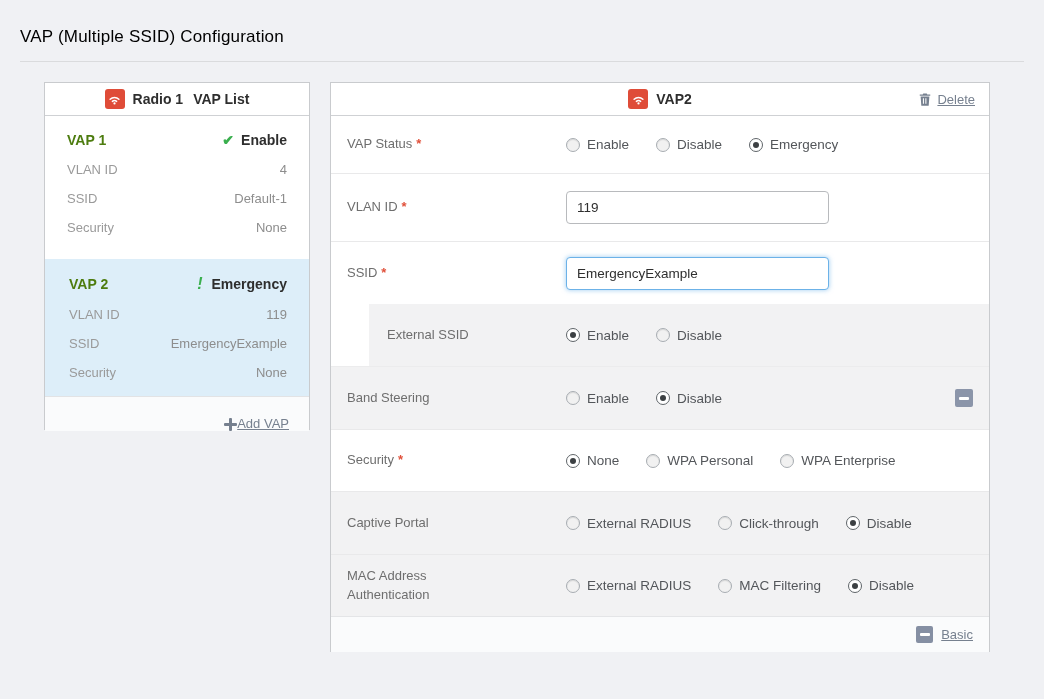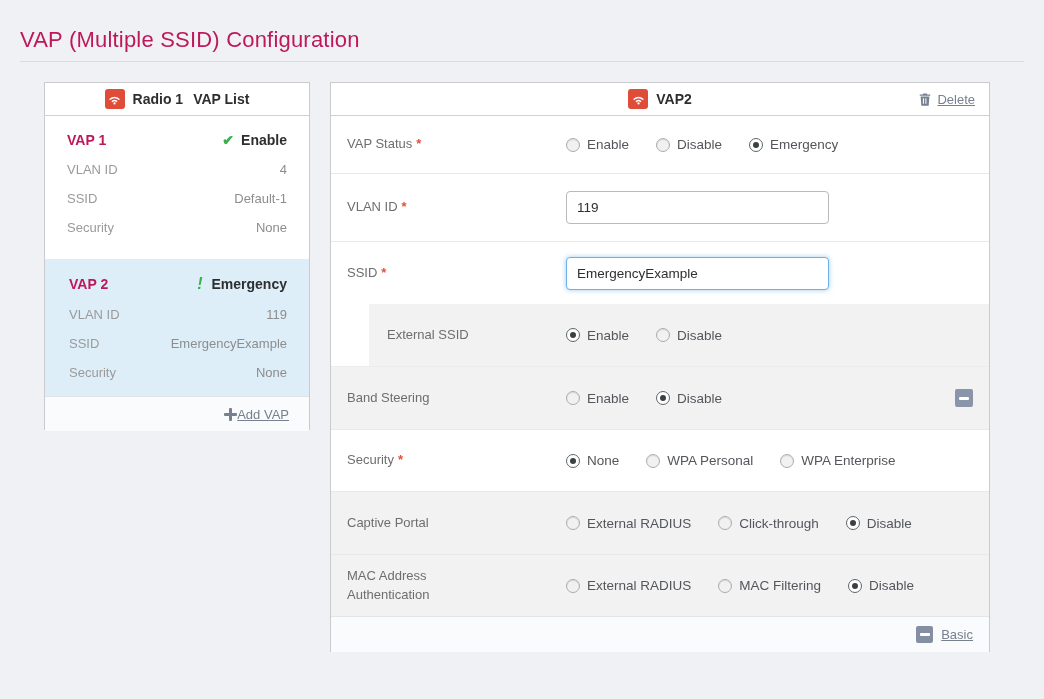--- a/index.html
+++ b/index.html
@@ -12,7 +12,7 @@
 
   .page-title {
     position:absolute; left:20px; top:27px;
-    font-size:22px; font-weight:400; color:#be185d; letter-spacing:.2px;
+    font-size:17px; font-weight:400; color:#000000; letter-spacing:.2px;
   }
   .title-rule { position:absolute; left:20px; width:1004px; top:61px; height:1px; background:#dadbdd; }
 

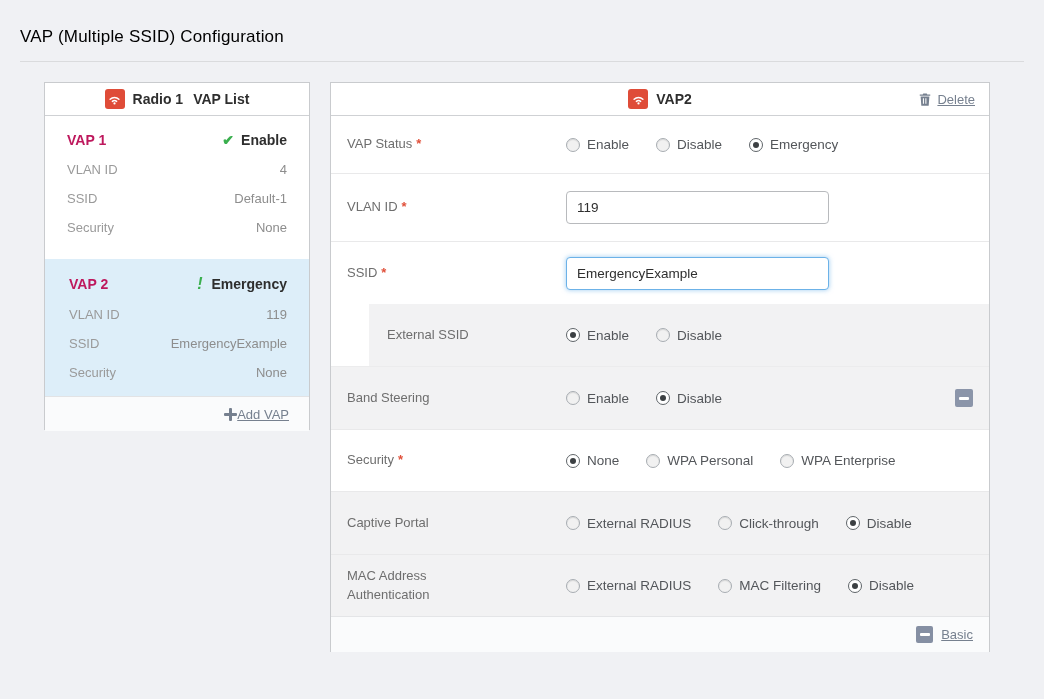--- a/index.html
+++ b/index.html
@@ -42,7 +42,7 @@
   .vap-card { box-sizing:border-box; height:143px; padding:16px 22px 0; cursor:pointer; }
   .vap-card.selected { background:#ddeef9; height:137px;padding-left:24px; }
   .vap-title-row { display:flex; justify-content:space-between; align-items:center; }
-  .vap-name { font-size:14px; font-weight:bold; color:#be185d; }
+  .vap-name { font-size:14px; font-weight:bold; color:#4d7c0f; }
   .vap-status { font-size:14px; font-weight:bold; color:#2e2e2e; display:flex; gap:7px; align-items:center; }
   .icon-check::before { content:"\2714"; }
   .icon-check { color:#3aaf4e; font-size:14px; font-weight:bold; }

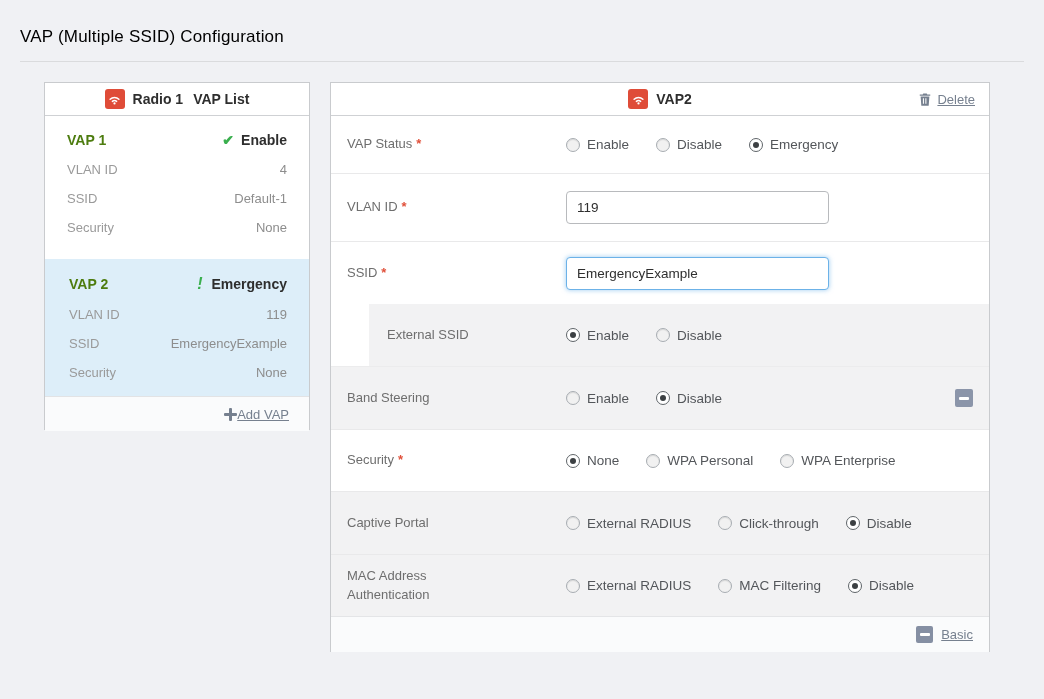--- a/index.html
+++ b/index.html
@@ -53,7 +53,7 @@
 
   .add-row {
     height:35px; box-sizing:border-box; border-top:1px solid #e2e3e5; background:#fafbfc;
-    display:flex; align-items:center; justify-content:flex-end; padding-right:20px; cursor:pointer;
+    display:flex; align-items:flex-end; justify-content:flex-end; padding-right:20px; cursor:pointer;
   }
   .plus-icon { position:relative; width:13px; height:13px; flex-shrink:0; }
   .plus-icon::before { content:""; position:absolute; left:5px; top:0; width:3px; height:13px; background:#76808f; border-radius:1px; }

